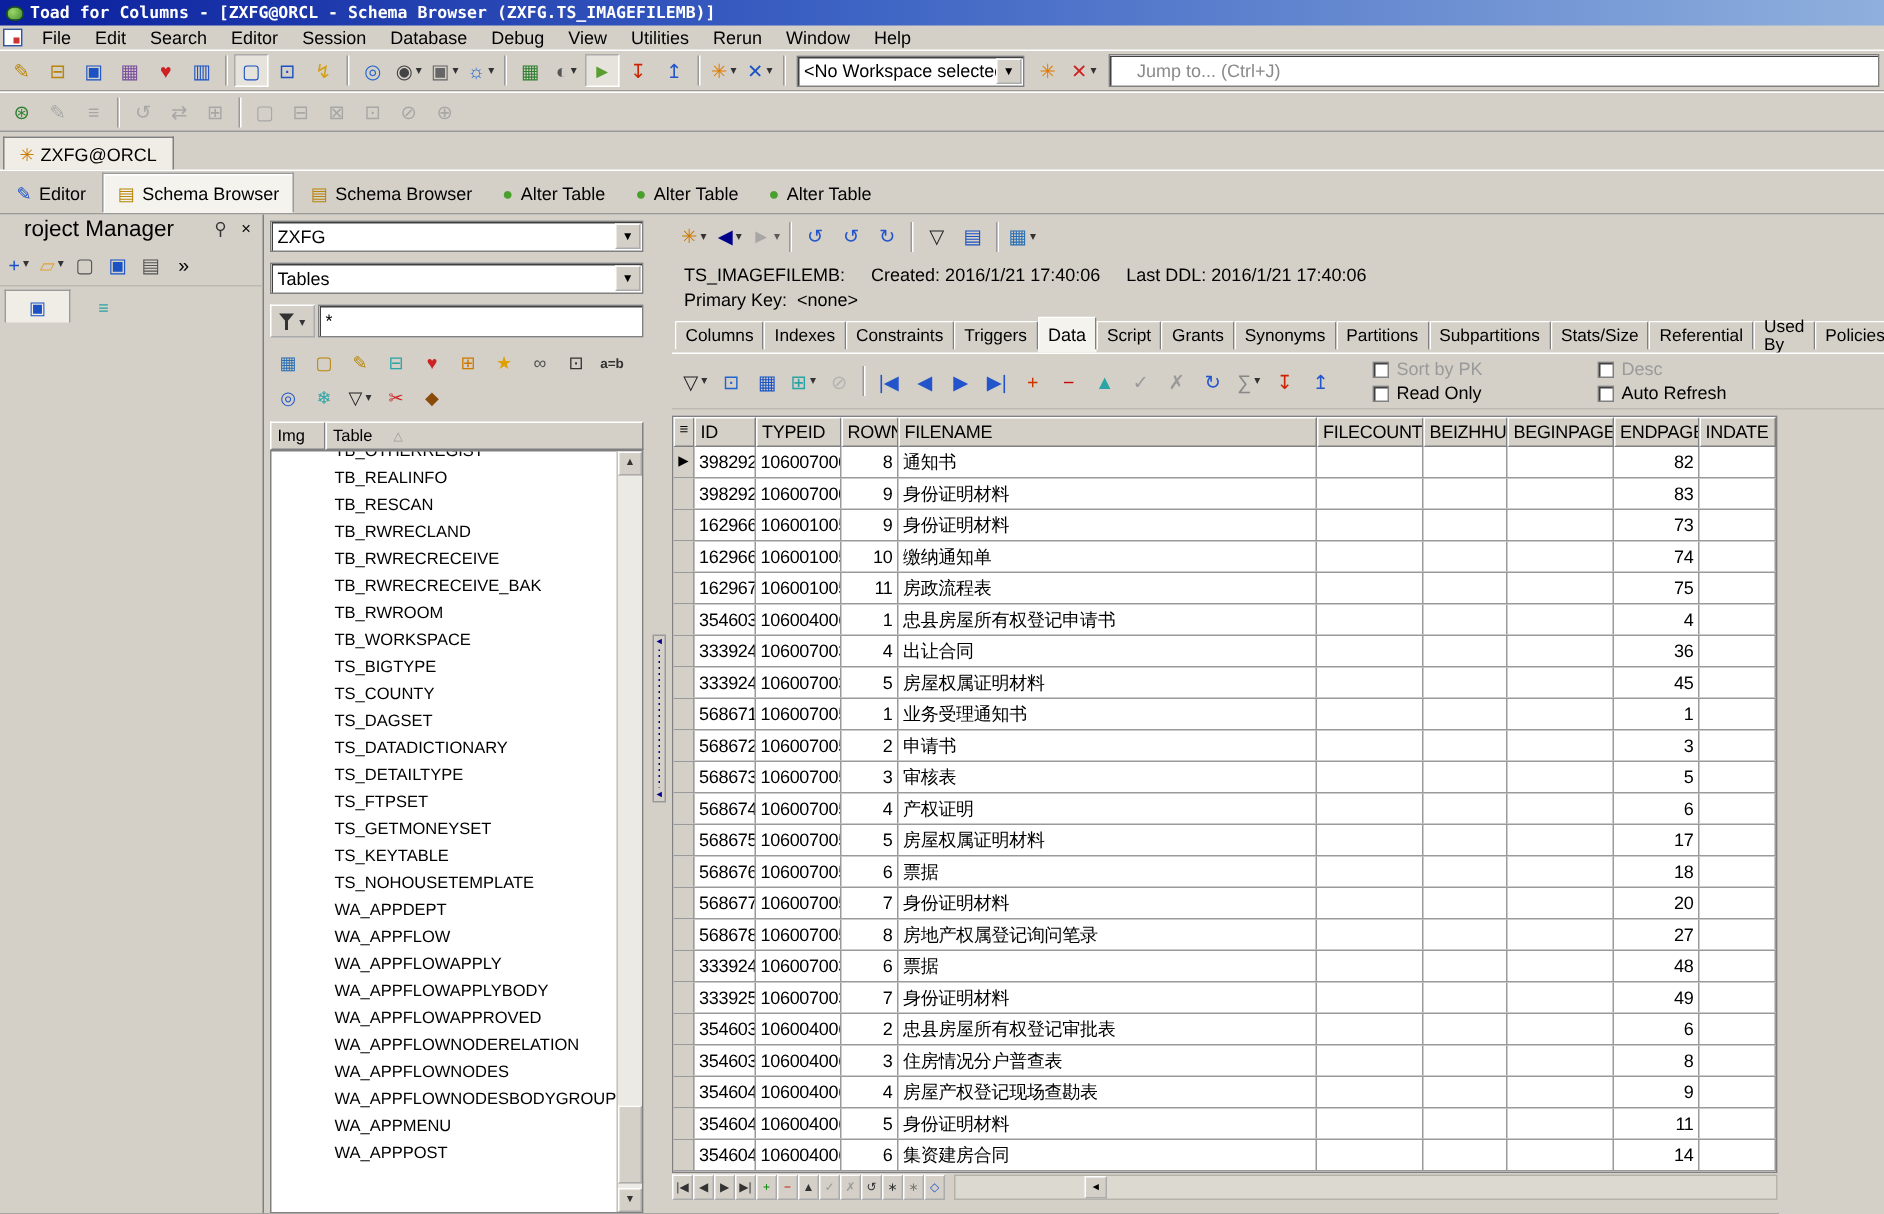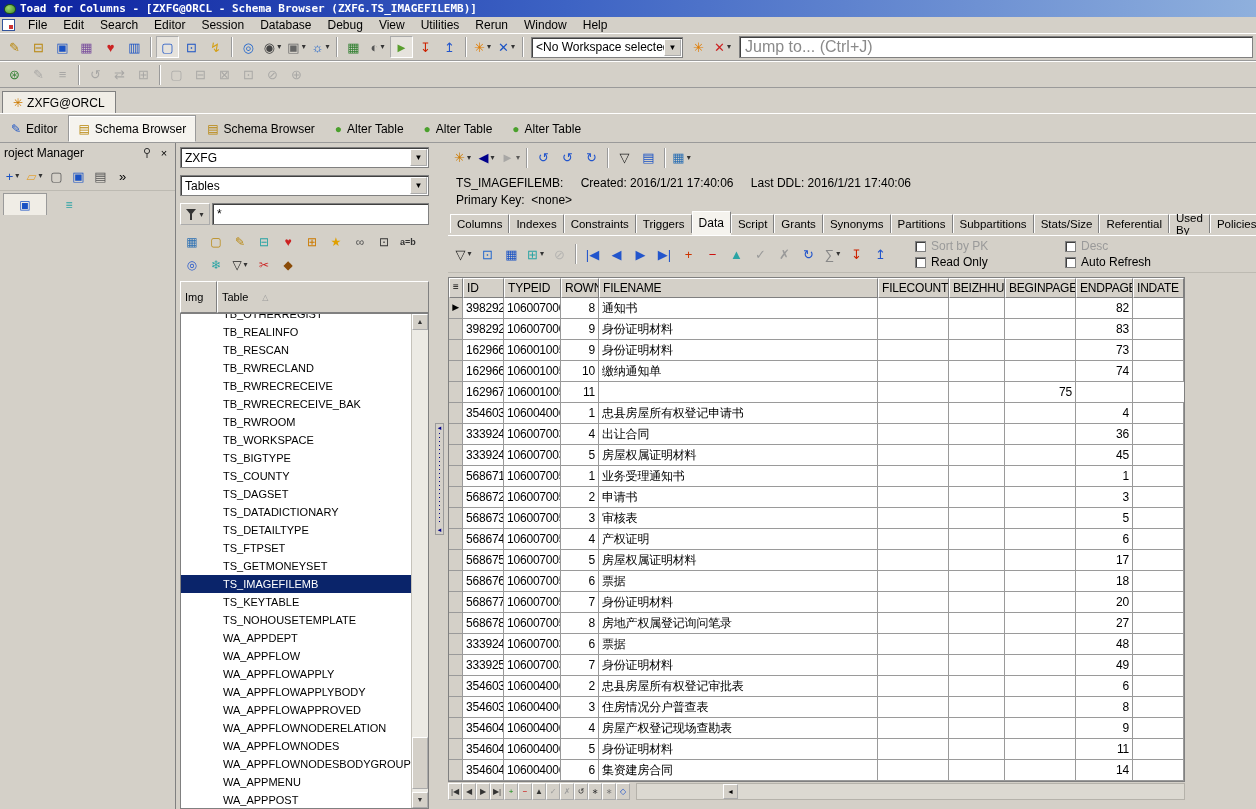--- a/index.html
+++ b/index.html
@@ -32,7 +32,7 @@
   .combo .ctxt{flex:1;padding:0 4px;font-size:12px;white-space:nowrap;overflow:hidden;}
   .combo .cbtn{width:17px;height:17px;margin-right:1px;background:#d4d0c8;border:1px outset #fff;font-size:8px;display:flex;align-items:center;justify-content:center;}
   .ws-combo{width:152px;margin:0 3px;}
-  .jump{flex:1;height:22px;margin-left:4px;border:1px solid #808080;box-shadow:inset 1px 1px 0 #404040;background:#fff;font-size:16px;padding:0 5px;font-family:"Liberation Sans",sans-serif;color:#000;}
+  .jump{flex:1;height:22px;margin-left:4px;border:1px solid #808080;box-shadow:inset 1px 1px 0 #404040;background:#fff;font-size:12px;padding:0 18px;font-family:"Liberation Sans",sans-serif;color:#000;}
   .jump::placeholder{color:#8a8a8a;}
   
   .conntabs{position:absolute;left:0;top:88px;width:100%;height:26px;background:#d4d0c8;display:flex;align-items:flex-end;padding-left:2px;border-bottom:1px solid #fff;}

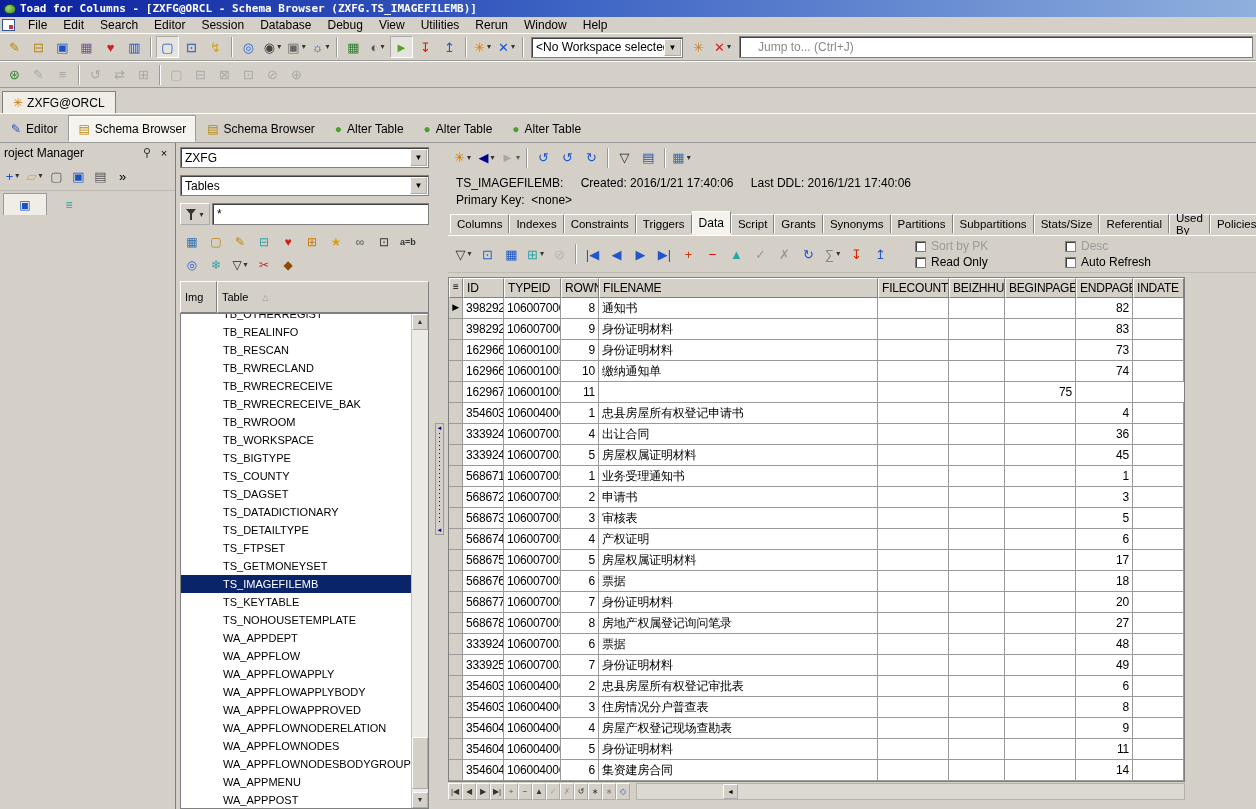--- a/index.html
+++ b/index.html
@@ -44,7 +44,7 @@
   
   .pm{position:absolute;left:0;top:143px;width:176px;bottom:0;background:#d4d0c8;border-right:1px solid #808080;display:flex;flex-direction:column;}
   .pm-header{height:19px;display:flex;align-items:center;gap:5px;padding:0 4px;}
-  .pm-title{flex:1;font-size:12px;}
+  .pm-title{flex:1;font-size:15px;margin-left:12px;}
   .pm-x{font-size:11px;width:14px;text-align:center;}
   .pm-toolbar{height:29px;display:flex;align-items:center;gap:1px;padding:0 2px;border-bottom:1px solid #bdbab2;}
   .pm-toolbar .tbtn{min-width:21px;height:21px;}

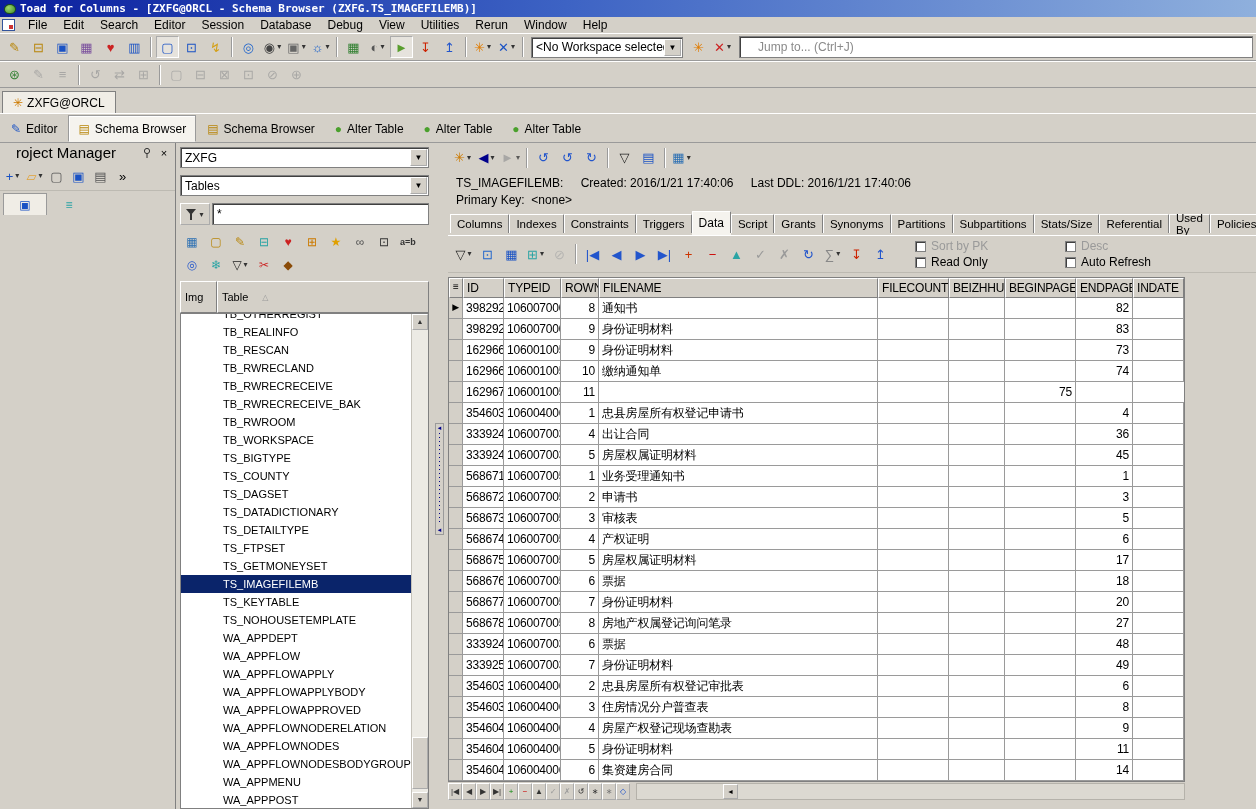--- a/index.html
+++ b/index.html
@@ -70,7 +70,7 @@
   .finput{flex:1;height:22px;background:#fff;border:1px solid #808080;box-shadow:inset 1px 1px 0 #404040;font-size:12px;padding:0 4px;font-family:"Liberation Sans",sans-serif;}
   .sbtb{display:flex;gap:4px;margin:3px 0 0 2px;flex-wrap:nowrap;}
   .sbtb .tbtn{min-width:20px;height:20px;font-size:12px;}
-  .lheader{display:flex;height:32px;margin-top:6px;font-size:11px;}
+  .lheader{display:flex;height:19px;margin-top:6px;font-size:11px;}
   .lh{background:#d4d0c8;border:1px solid #808080;border-left-color:#fff;border-top-color:#fff;padding:0 4px;display:flex;align-items:center;}
   .lh1{width:37px;}
   .lh2{flex:1;gap:14px;}

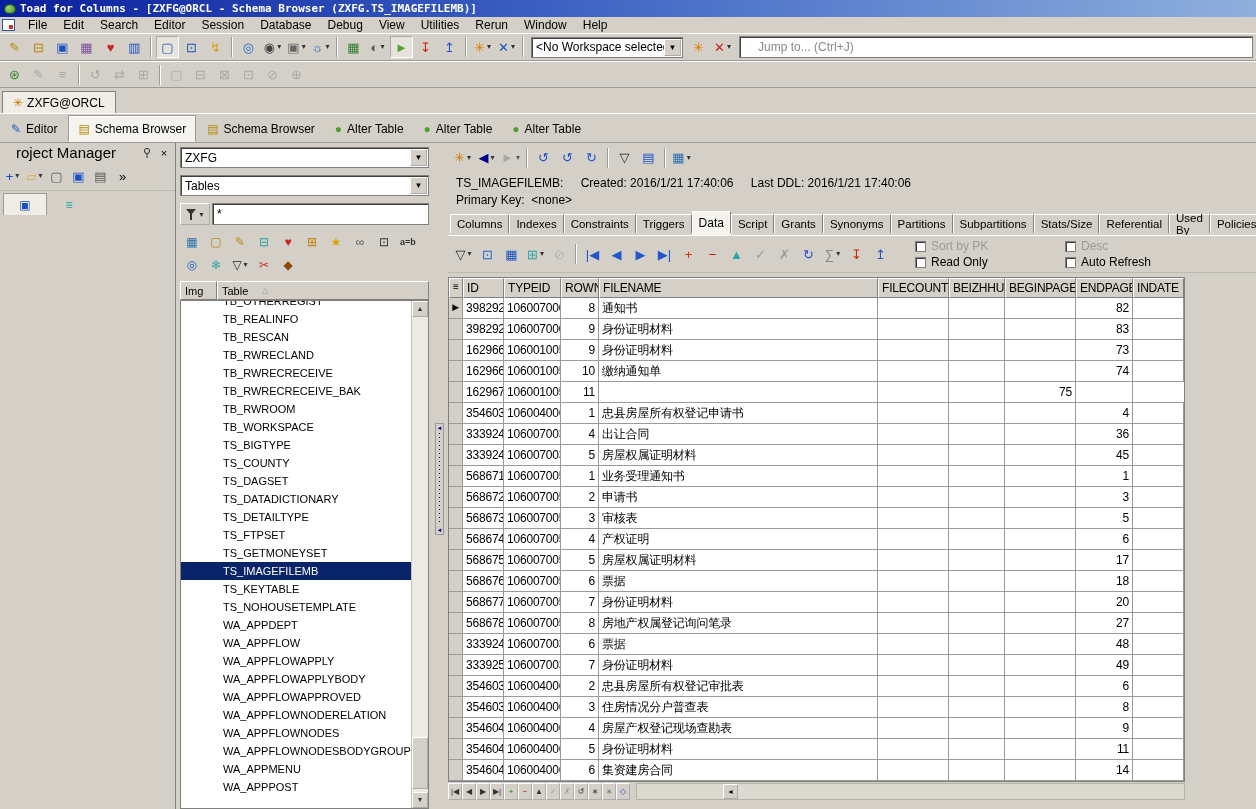--- a/index.html
+++ b/index.html
@@ -674,6 +674,7 @@
     <div class="gc r">1629670</div>
     <div class="gc r">1060010058</div>
     <div class="gc r">11</div>
+    <div class="gc">房政流程表</div>
     <div class="gc r"></div>
     <div class="gc r"></div>
     <div class="gc r"></div>

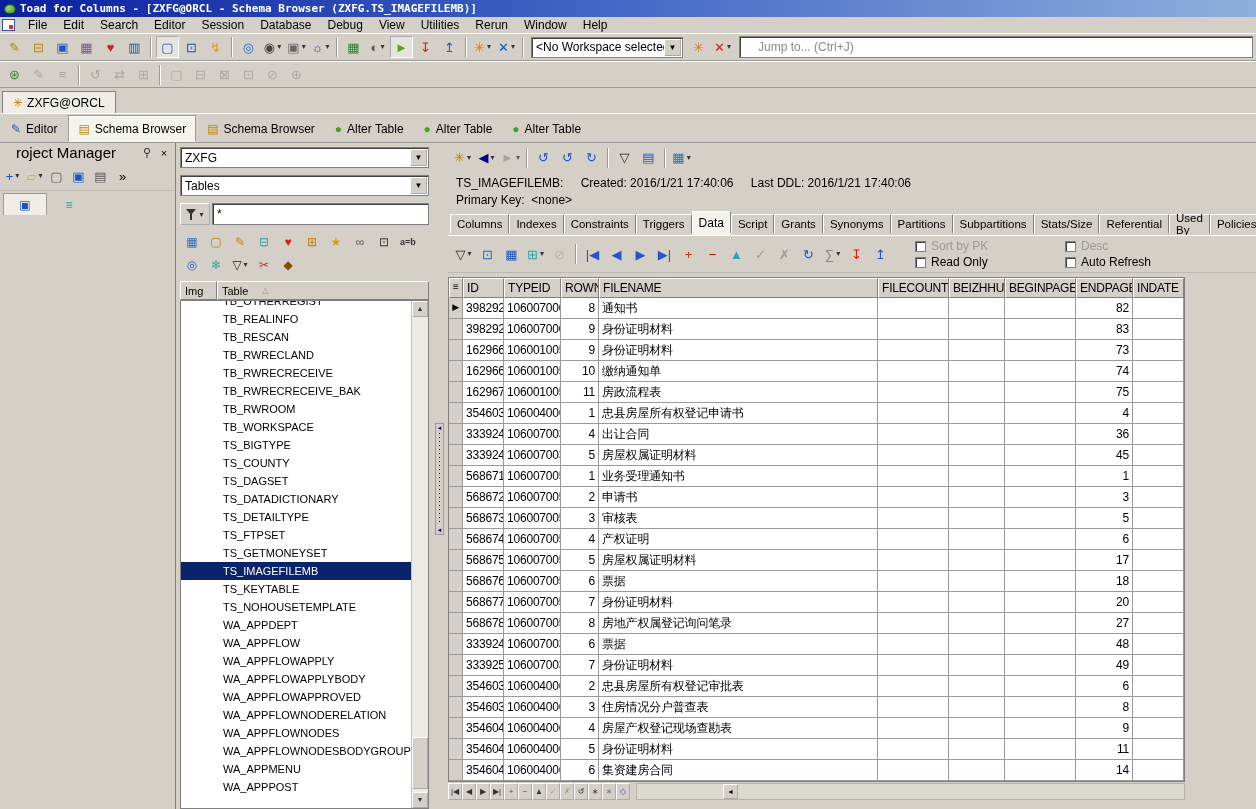--- a/index.html
+++ b/index.html
@@ -436,7 +436,6 @@
           <div class="tli">TS_DETAILTYPE</div>
           <div class="tli">TS_FTPSET</div>
           <div class="tli">TS_GETMONEYSET</div>
-          <div class="tli active">TS_IMAGEFILEMB</div>
           <div class="tli">TS_KEYTABLE</div>
           <div class="tli">TS_NOHOUSETEMPLATE</div>
           <div class="tli">WA_APPDEPT</div>

